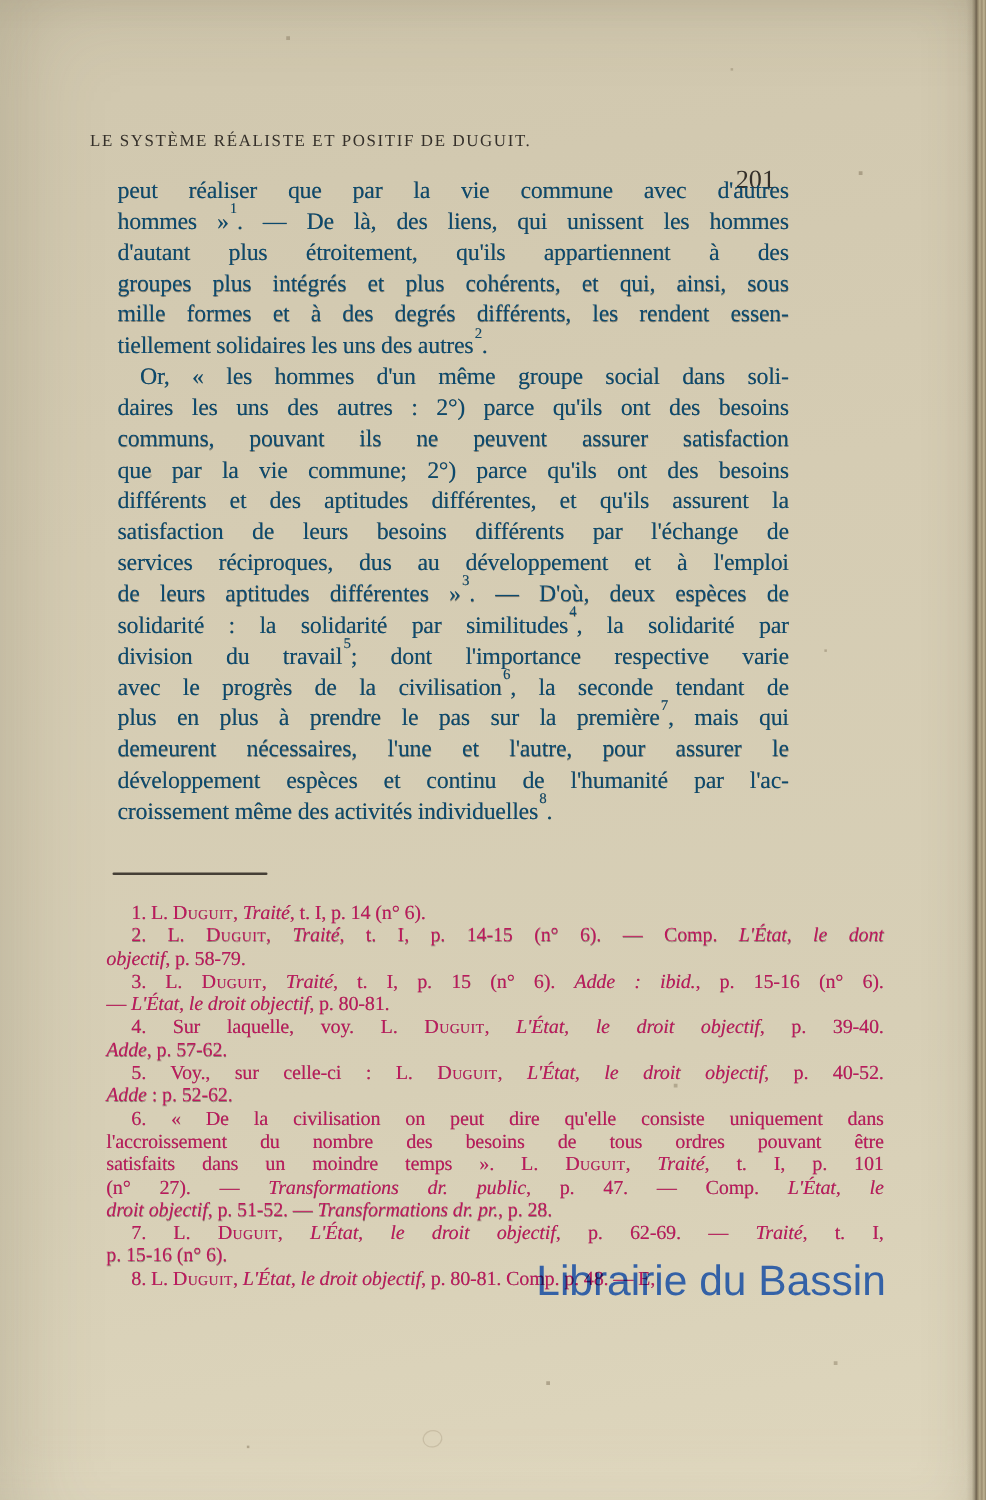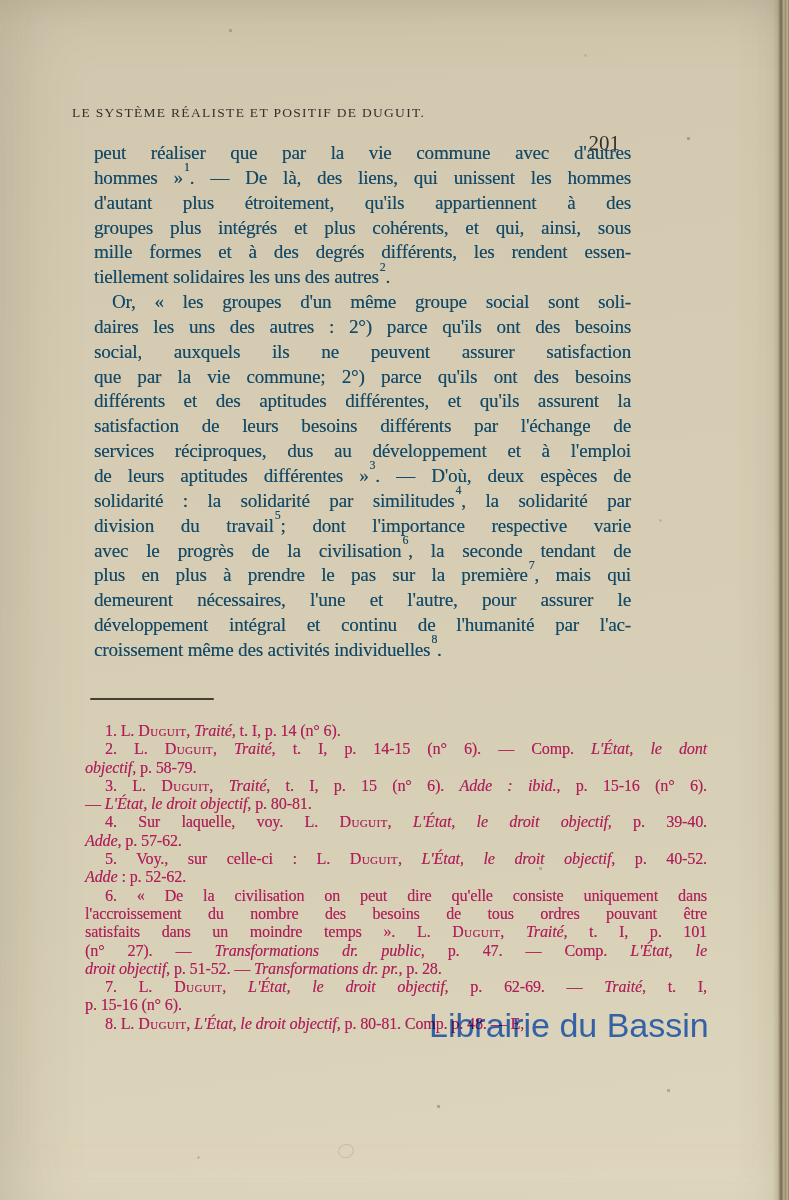--- a/index.html
+++ b/index.html
@@ -97,7 +97,7 @@
     <div class="tline">groupes plus intégrés et plus cohérents, et qui, ainsi, sous</div>
     <div class="tline">mille formes et à des degrés différents, les rendent essen-</div>
     <div class="tline end">tiellement solidaires les uns des autres<sup class="sup">2</sup>.</div>
-    <div class="tline indent">Or, « les groupes d'un même groupe social sont soli-</div>
+    <div class="tline indent">Or, « les hommes d'un même groupe social dans soli-</div>
     <div class="tline">daires les uns des autres : 2°) parce qu'ils ont des besoins</div>
     <div class="tline">social, auxquels ils ne peuvent assurer satisfaction</div>
     <div class="tline">que par la vie commune; 2°) parce qu'ils ont des besoins</div>

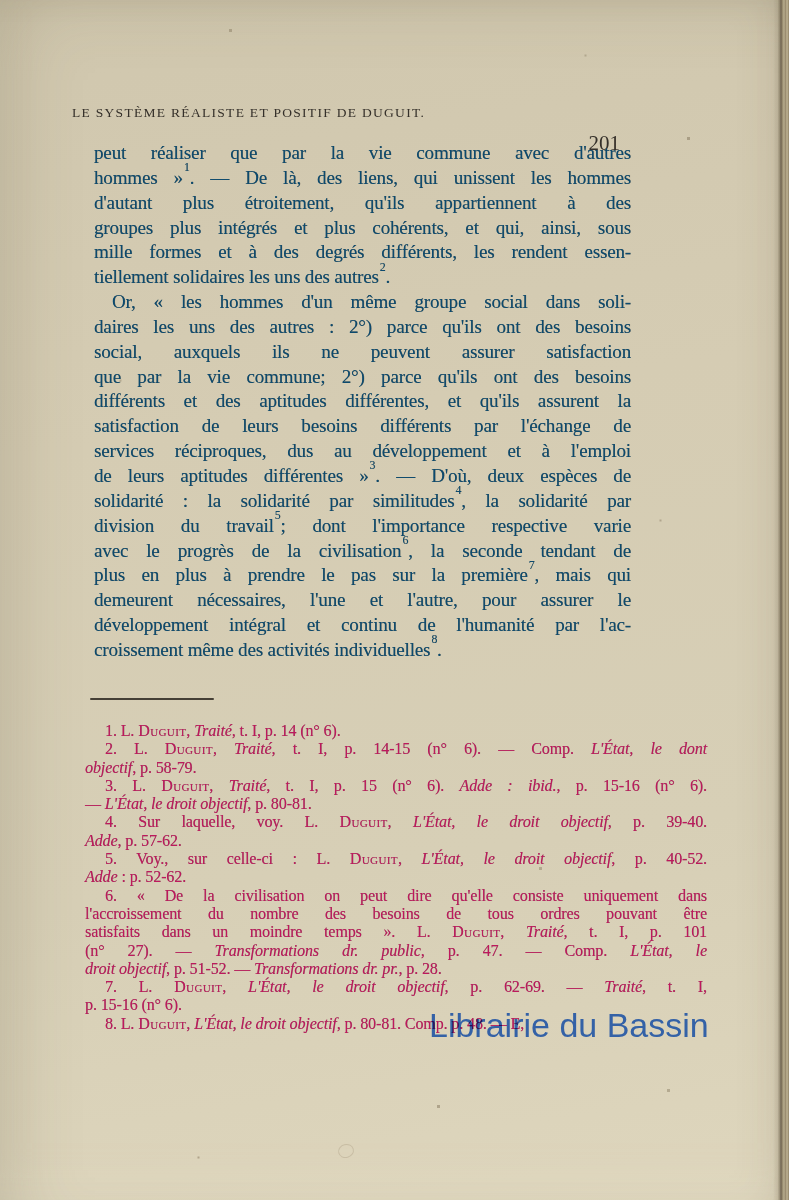--- a/index.html
+++ b/index.html
@@ -99,7 +99,7 @@
     <div class="tline end">tiellement solidaires les uns des autres<sup class="sup">2</sup>.</div>
     <div class="tline indent">Or, « les hommes d'un même groupe social dans soli-</div>
     <div class="tline">daires les uns des autres : 2°) parce qu'ils ont des besoins</div>
-    <div class="tline">social, auxquels ils ne peuvent assurer satisfaction</div>
+    <div class="tline">communs, pouvant ils ne peuvent assurer satisfaction</div>
     <div class="tline">que par la vie commune; 2°) parce qu'ils ont des besoins</div>
     <div class="tline">différents et des aptitudes différentes, et qu'ils assurent la</div>
     <div class="tline">satisfaction de leurs besoins différents par l'échange de</div>

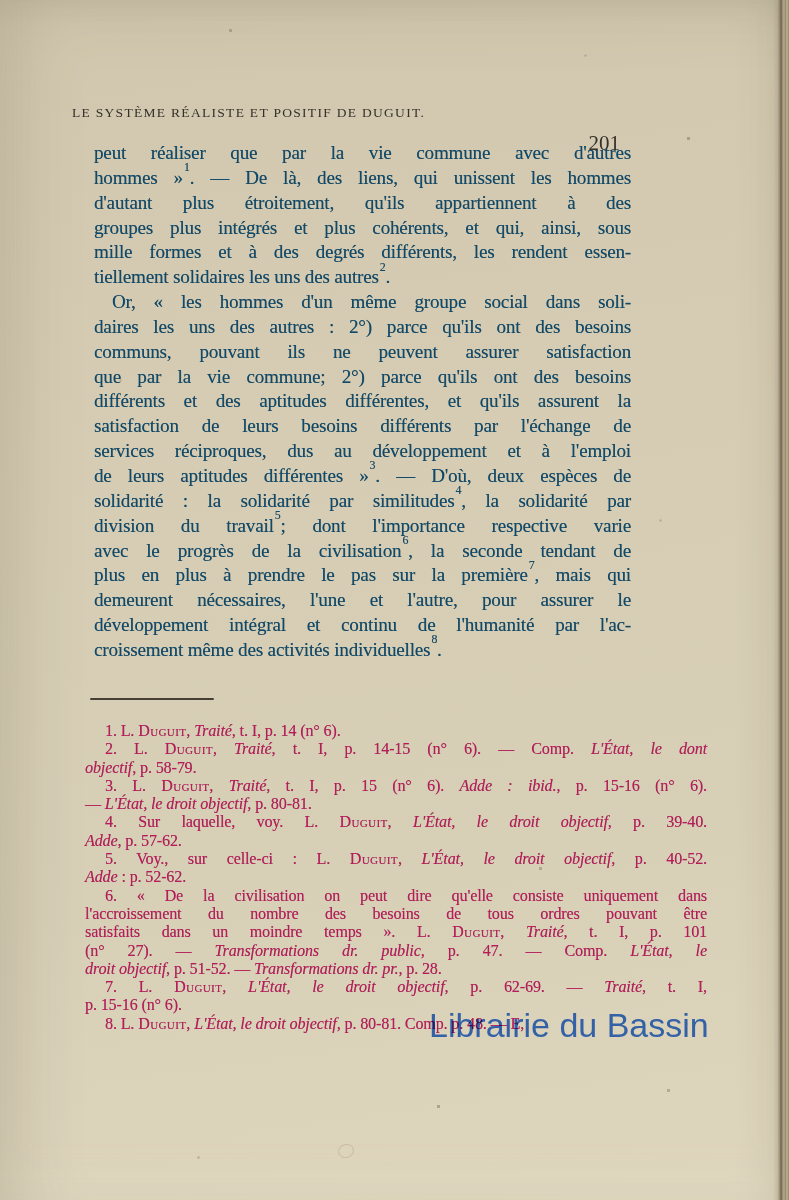--- a/index.html
+++ b/index.html
@@ -110,7 +110,7 @@
     <div class="tline">avec le progrès de la civilisation<sup class="sup">6</sup>, la seconde tendant de</div>
     <div class="tline">plus en plus à prendre le pas sur la première<sup class="sup">7</sup>, mais qui</div>
     <div class="tline">demeurent nécessaires, l'une et l'autre, pour assurer le</div>
-    <div class="tline">développement intégral et continu de l'humanité par l'ac-</div>
+    <div class="tline">développement espèces et continu de l'humanité par l'ac-</div>
     <div class="tline end">croissement même des activités individuelles<sup class="sup">8</sup>.</div>
   </div>
 

